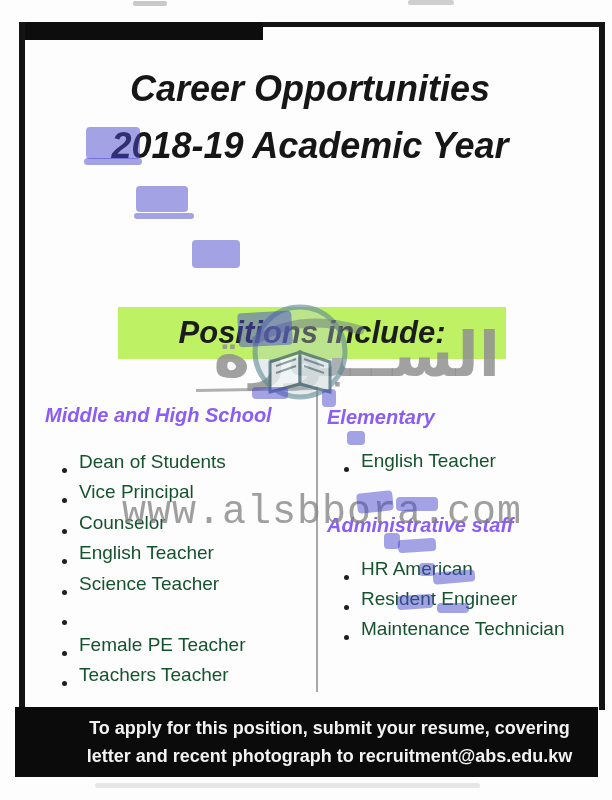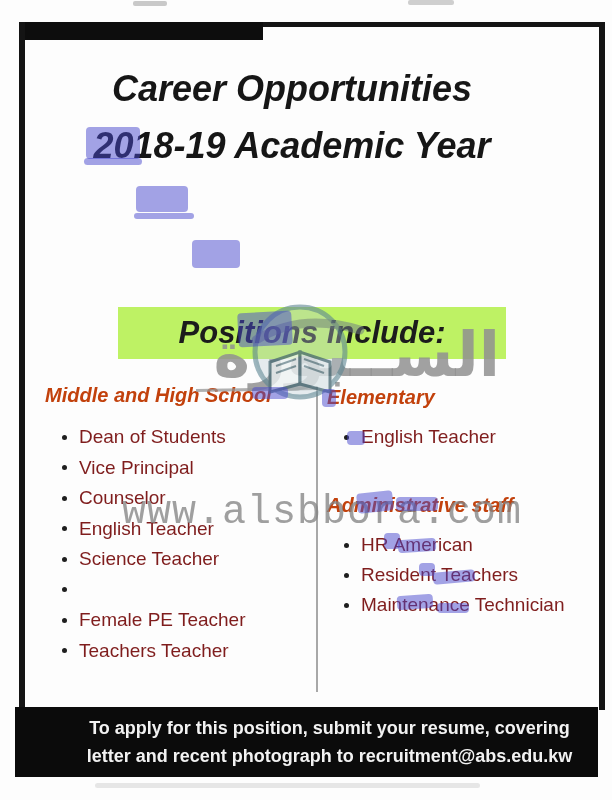--- a/index.html
+++ b/index.html
@@ -19,7 +19,7 @@
   .dash2{position:absolute;left:408px;top:0;width:46px;height:5px;background:#cfcfcf;border-radius:2px;}
   .smudge{position:absolute;left:95px;top:783px;width:385px;height:5px;background:#e6e6e6;border-radius:3px;}
   
-  .title{position:absolute;left:16px;top:60px;width:552px;text-align:center;
+  .title{position:absolute;left:34px;top:60px;width:552px;text-align:center;
     font-weight:bold;font-style:italic;font-size:36px;line-height:57px;color:#161616;letter-spacing:0px;}
   
   .banner{position:absolute;left:118px;top:307px;width:388px;height:52px;background:#bef264;

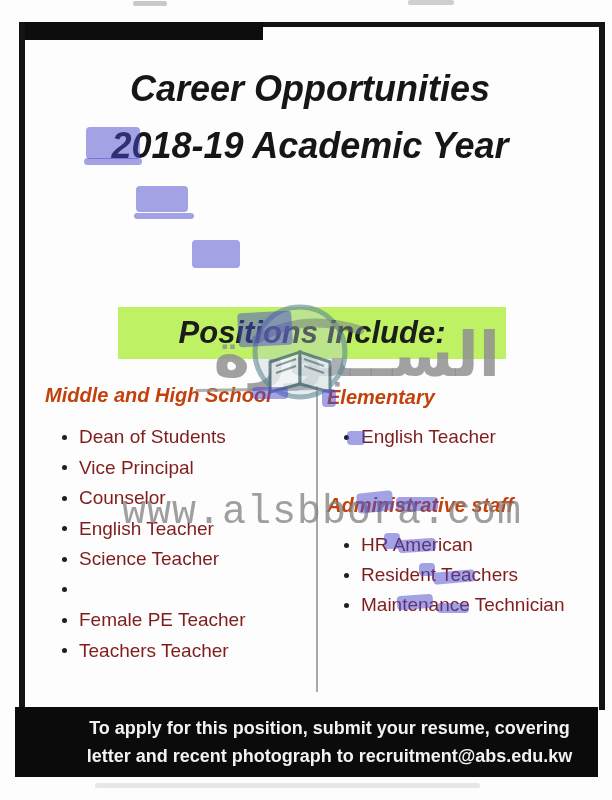--- a/index.html
+++ b/index.html
@@ -27,7 +27,7 @@
   
   .col-left{position:absolute;left:45px;top:384px;width:264px;}
   .col-right{position:absolute;left:327px;top:386px;width:272px;}
-  .sec-header{font-weight:bold;font-style:italic;font-size:20px;color:#c2410c;height:22px;}
+  .sec-header{font-weight:bold;font-style:italic;font-size:20px;color:#8b5cf6;height:22px;margin-top:20px;}
   .plist{margin:16px 0 0 0;padding:0;list-style:none;}
   .col-right .plist{margin-top:14px;}
   .pitem{height:30.5px;display:flex;align-items:center;font-size:19px;color:#7f1d1d;}

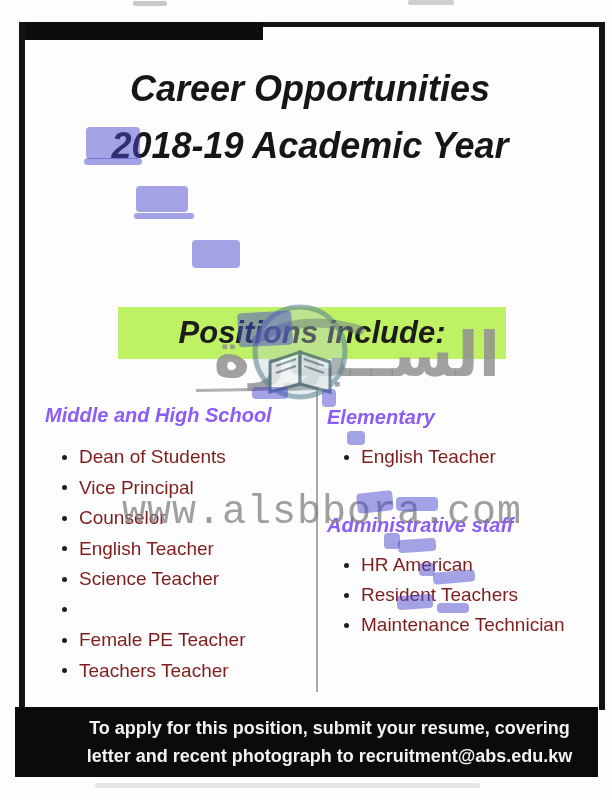--- a/index.html
+++ b/index.html
@@ -30,7 +30,7 @@
   .sec-header{font-weight:bold;font-style:italic;font-size:20px;color:#8b5cf6;height:22px;margin-top:20px;}
   .plist{margin:16px 0 0 0;padding:0;list-style:none;}
   .col-right .plist{margin-top:14px;}
-  .pitem{height:30.5px;display:flex;align-items:center;font-size:19px;color:#7f1d1d;}
+  .pitem{height:30.5px;display:flex;align-items:flex-end;font-size:19px;color:#14532d;}
   .col-right .pitem{height:30px;}
   .bullet{width:5px;height:5px;background:#1f1f1f;border-radius:50%;margin:0 12px 0 17px;flex:0 0 auto;}
   .sec2{margin-top:42px;}

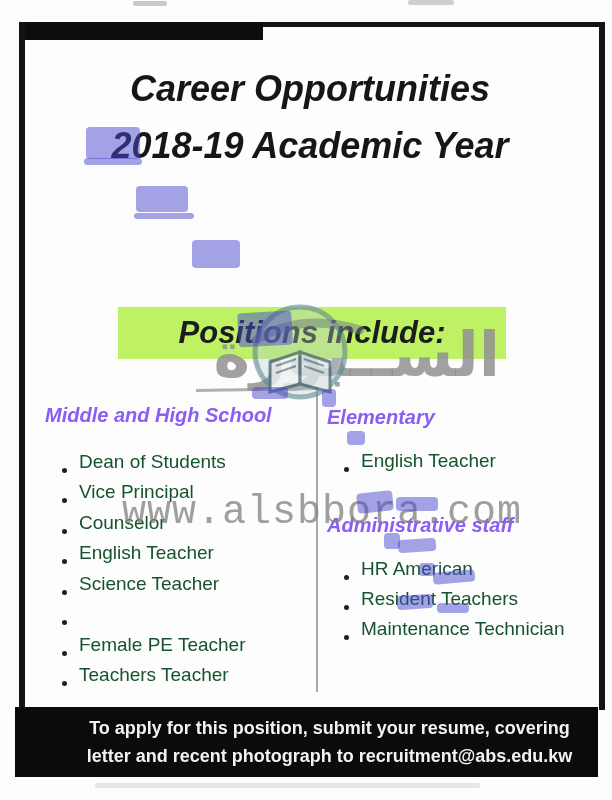--- a/index.html
+++ b/index.html
@@ -152,7 +152,7 @@
 
           <li class="pitem">
             <span class="bullet"></span>
-            <span>Resident Teachers</span>
+            <span>Resident Engineer</span>
           </li>
 
           <li class="pitem">

